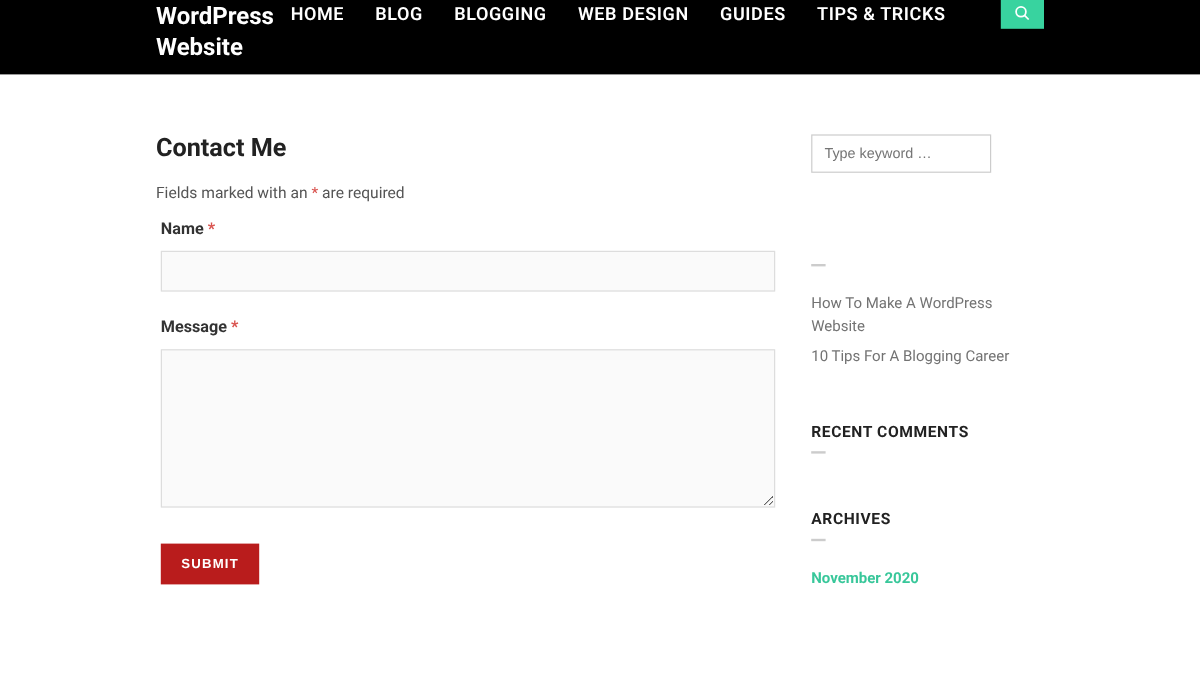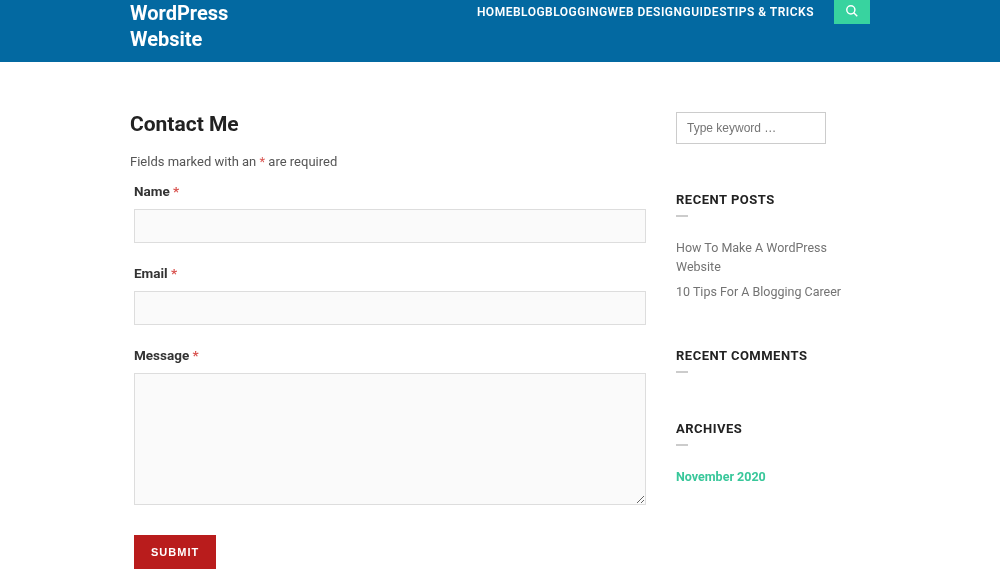--- a/index.html
+++ b/index.html
@@ -4,7 +4,7 @@
 <style>
 * { margin: 0; padding: 0; box-sizing: border-box; }
 body { font-family: -apple-system, BlinkMacSystemFont, "Segoe UI", Roboto, Helvetica, Arial, sans-serif; background: #fff; color: #333; width: 1000px; height: 575px; overflow: hidden; }
-.header { background: #0369a1; height: 62px; display: flex; align-items: flex-start; padding: 0 130px 0 130px; position: relative; }
+.header { background: #000000; height: 62px; display: flex; align-items: flex-start; padding: 0 130px 0 130px; position: relative; }
 .site-title { color: #fff; font-size: 20px; font-weight: 700; line-height: 1.3; padding-top: 0; }
 .nav { margin-left: auto; display: flex; align-items: center; padding-top: 0; font-size: 12px; font-weight: 600; letter-spacing: 0.5px; }
 .nav a { color: #fff; text-decoration: none; }

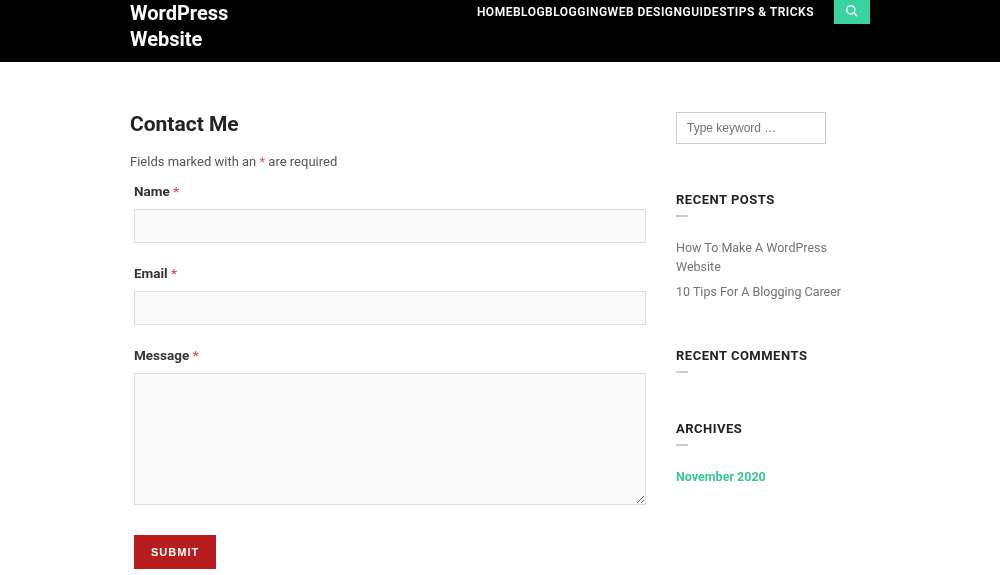--- a/index.html
+++ b/index.html
@@ -6,7 +6,7 @@
 body { font-family: -apple-system, BlinkMacSystemFont, "Segoe UI", Roboto, Helvetica, Arial, sans-serif; background: #fff; color: #333; width: 1000px; height: 575px; overflow: hidden; }
 .header { background: #000000; height: 62px; display: flex; align-items: flex-start; padding: 0 130px 0 130px; position: relative; }
 .site-title { color: #fff; font-size: 20px; font-weight: 700; line-height: 1.3; padding-top: 0; }
-.nav { margin-left: auto; display: flex; align-items: center; padding-top: 0; font-size: 12px; font-weight: 600; letter-spacing: 0.5px; }
+.nav { margin-left: auto; display: flex; gap: 26px; align-items: center; padding-top: 0; font-size: 15px; font-weight: 600; letter-spacing: 0.5px; }
 .nav a { color: #fff; text-decoration: none; }
 .search-btn { background: #38d39f; width: 36px; height: 26px; display: flex; align-items: center; justify-content: center; margin-left: 20px; margin-top: -2px; }
 .search-btn svg { width: 14px; height: 14px; stroke: #fff; }

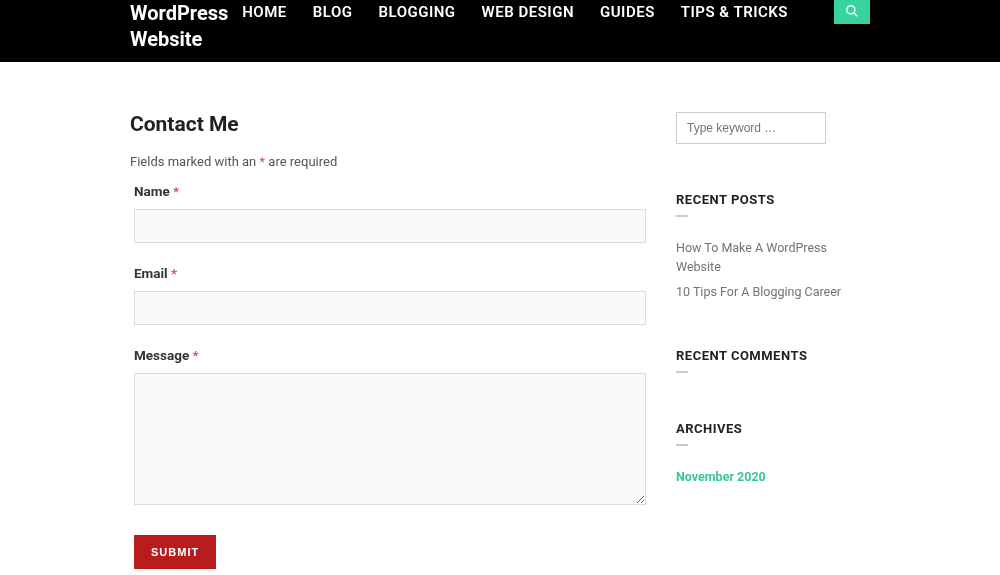--- a/index.html
+++ b/index.html
@@ -21,7 +21,7 @@
 .form-textarea { width: 100%; height: 132px; border: 1px solid #ddd; background: #fafafa; padding: 8px 10px; font-size: 13px; resize: both; }
 .submit-btn { background: #b91c1c; color: #fff; border: none; padding: 11px 17px; font-size: 11px; font-weight: 700; letter-spacing: 1px; cursor: pointer; margin-left: 4px; margin-top: 4px; }
 .sidebar { width: 194px; margin-left: auto; }
-.search-box { width: 150px; height: 32px; border: 1px solid #ccc; padding: 0 10px; font-size: 12px; color: #888; margin-bottom: 48px; }
+.search-box { width: 150px; height: 32px; border: 1px solid #ccc; padding: 0 10px; font-size: 12px; color: #888; margin-bottom: 76px; }
 .widget-title { font-size: 13px; font-weight: 700; letter-spacing: 0.5px; color: #222; margin-bottom: 8px; }
 .widget-underline { width: 12px; height: 2px; background: #ccc; margin-bottom: 20px; }
 .widget { margin-bottom: 48px; }

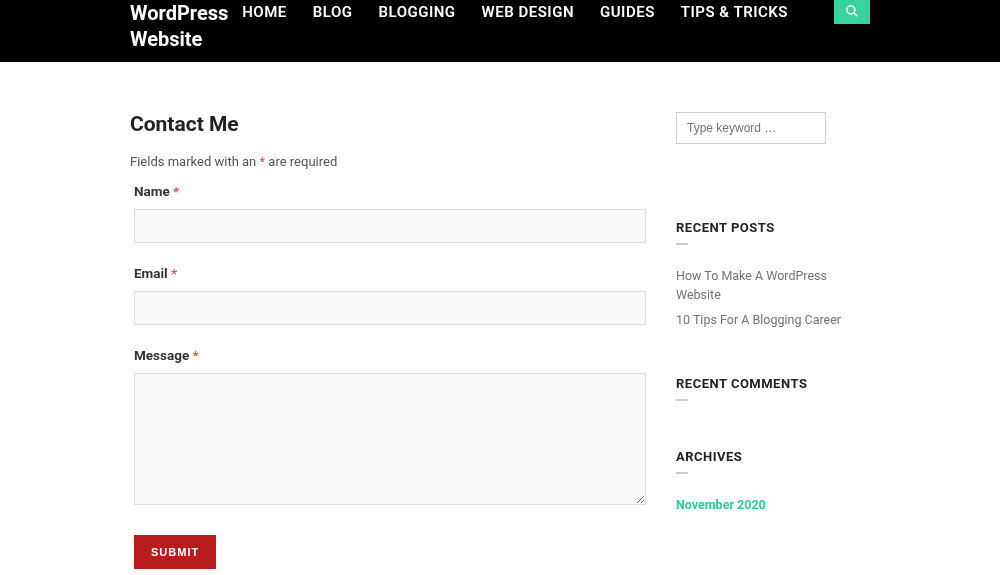--- a/index.html
+++ b/index.html
@@ -83,7 +83,6 @@
     <input type="text" class="search-box" placeholder="Type keyword …" style="">
 
     <div class="widget">
-      <h3 class="widget-title">RECENT POSTS</h3>
       <div class="widget-underline"></div>
       <ul class="post-list">
         <li><a href="#" class="post-link">How To Make A WordPress Website</a></li>

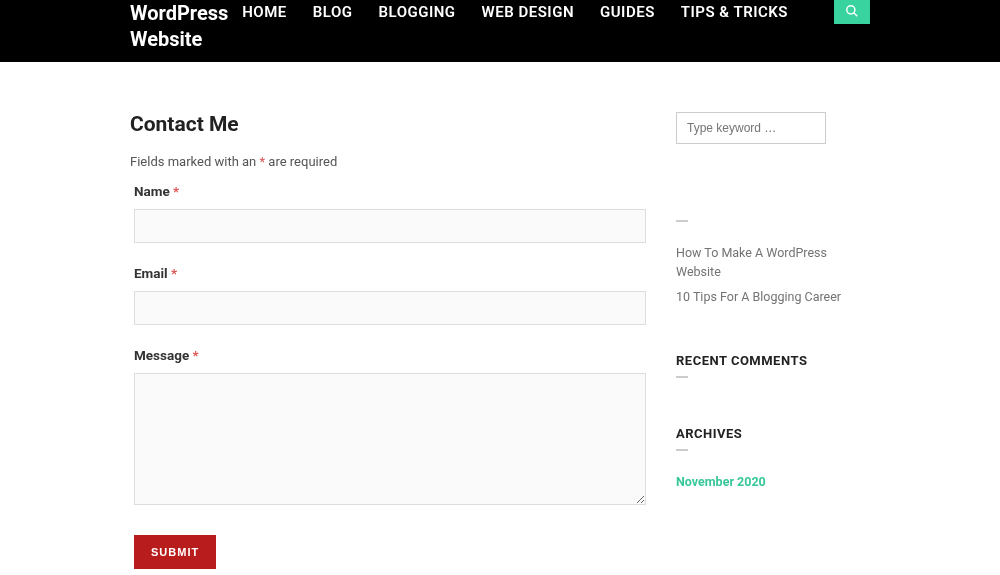--- a/index.html
+++ b/index.html
@@ -66,10 +66,6 @@
       <input type="text" class="form-input" style="">
     </div>
 
-    <div class="form-group">
-      <label class="form-label"><span>Email </span><span class="required">*</span></label>
-      <input type="text" class="form-input" style="">
-    </div>
 
     <div class="form-group">
       <label class="form-label"><span>Message </span><span class="required">*</span></label>

